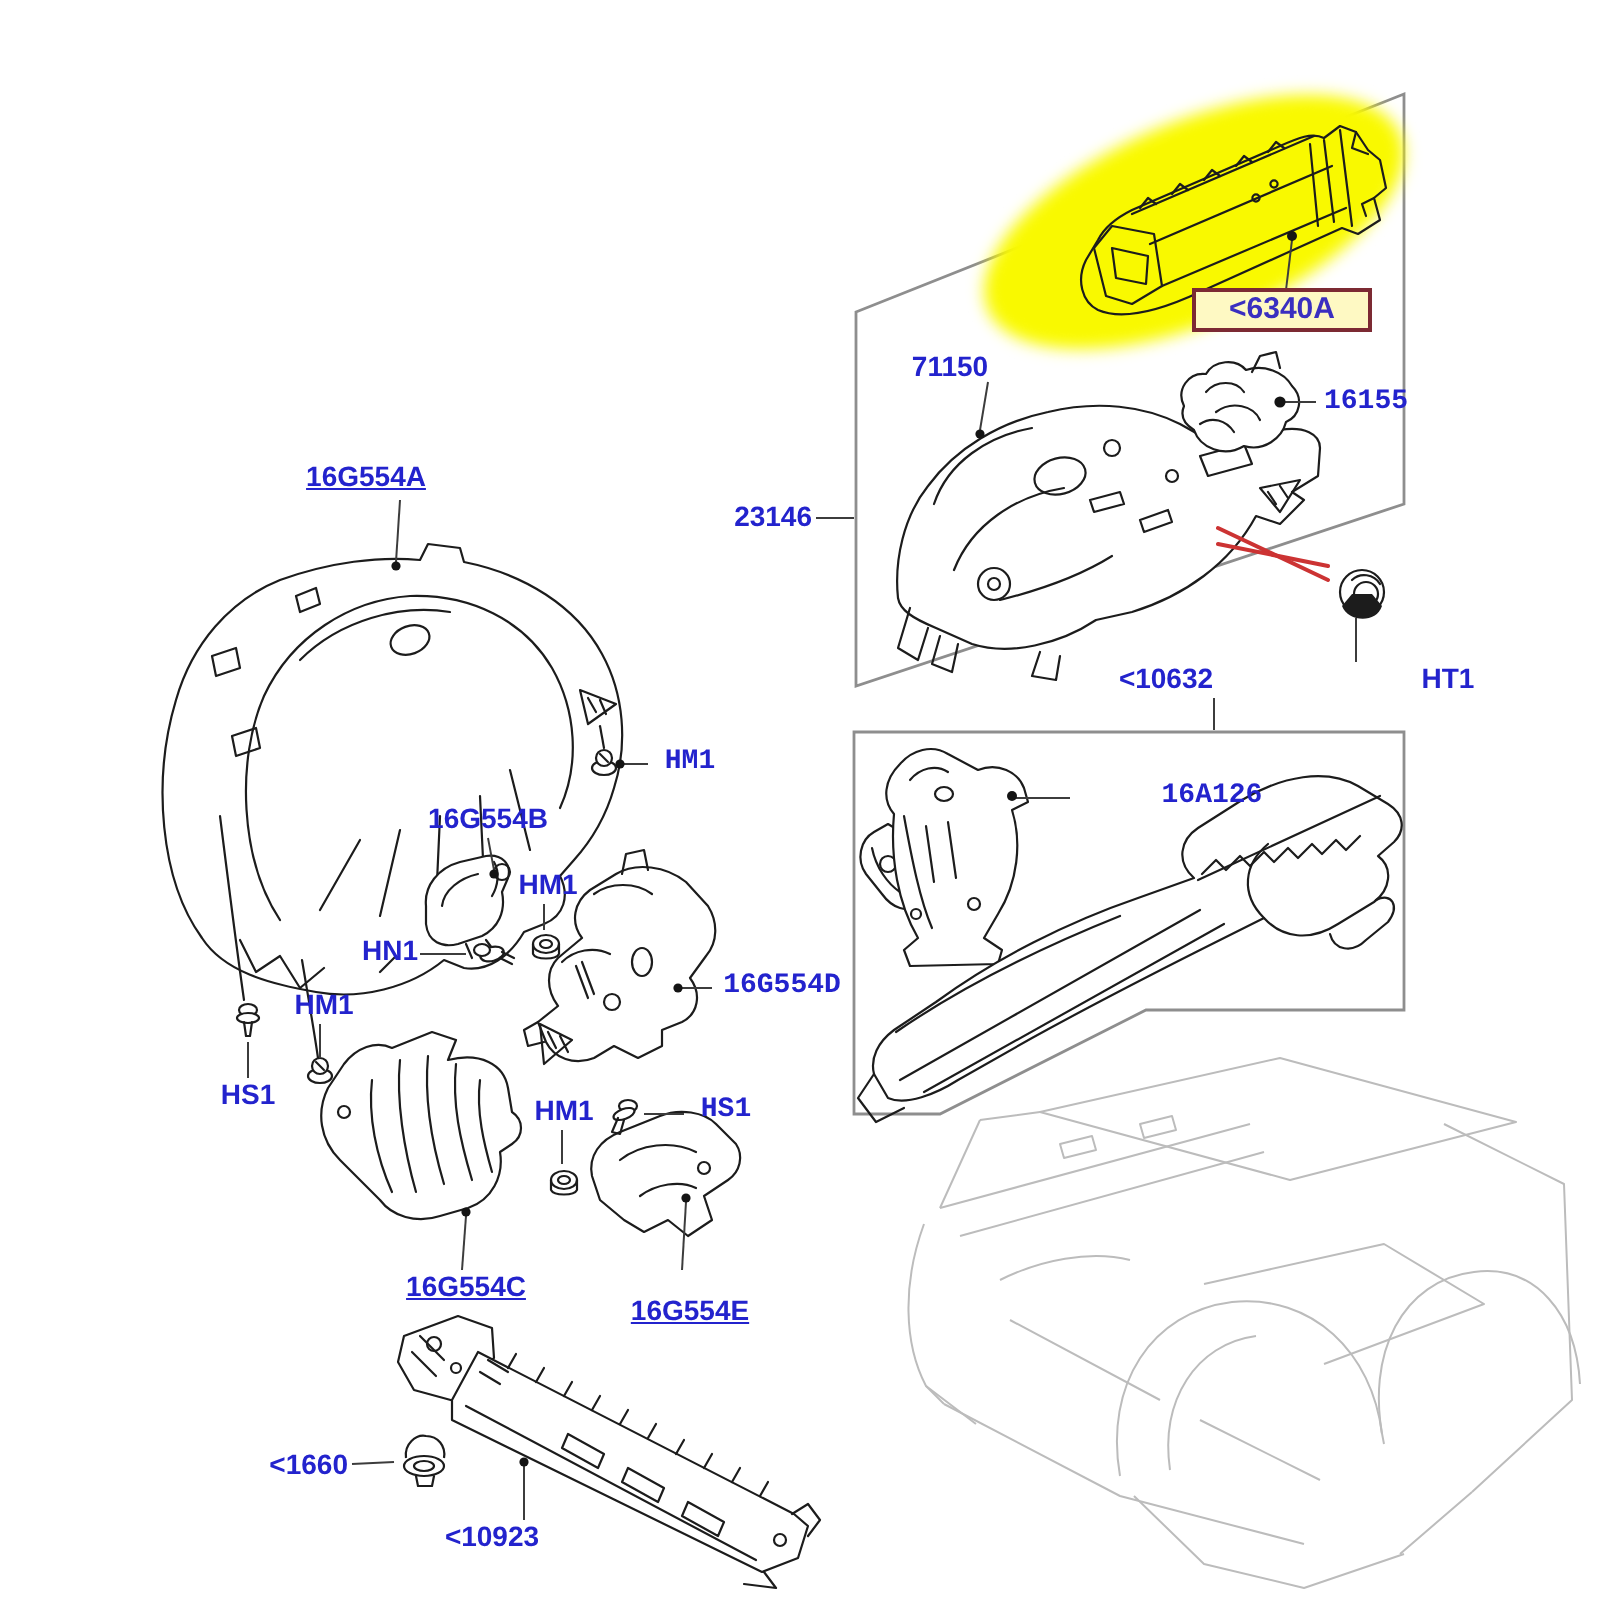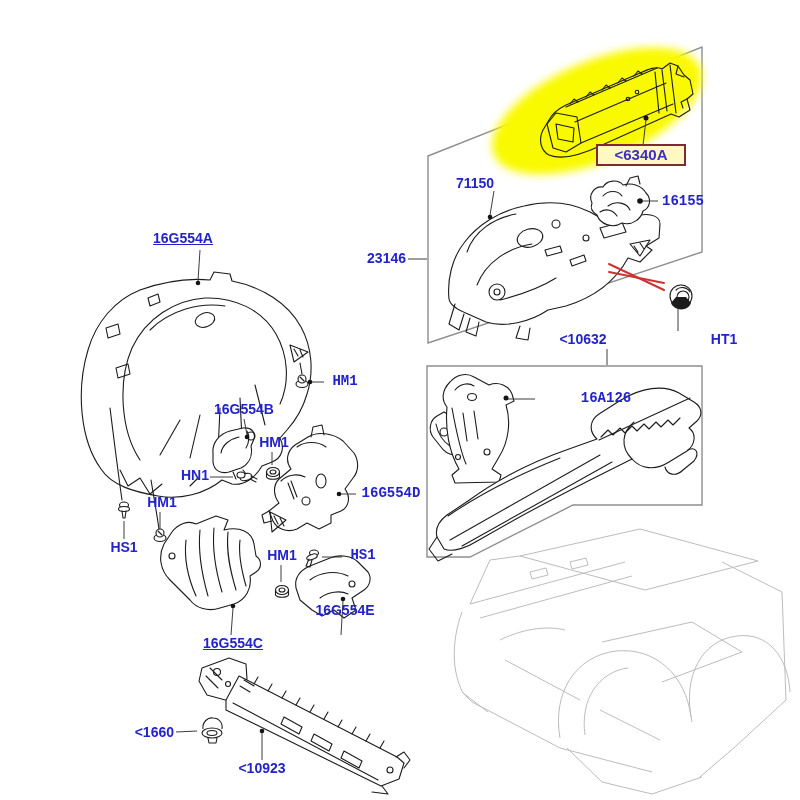--- a/index.html
+++ b/index.html
@@ -287,7 +287,7 @@
 <div class="plabel" style="left:264px;top:548px;width:36px;">HM1</div>
 <div class="plabel left" style="left:345px;top:548px;width:36px;">HS1</div>
 <div class="plabel" style="left:200px;top:636px;width:66px;text-decoration:underline;">16G554C</div>
-<div class="plabel" style="left:312px;top:603px;width:66px;">16G554E</div>
+<div class="plabel" style="left:312px;top:648px;width:66px;text-decoration:underline;">16G554E</div>
 <div class="plabel right" style="left:126px;top:725px;width:48px;">&lt;1660</div>
 <div class="plabel" style="left:234px;top:761px;width:56px;">&lt;10923</div>
 </div>

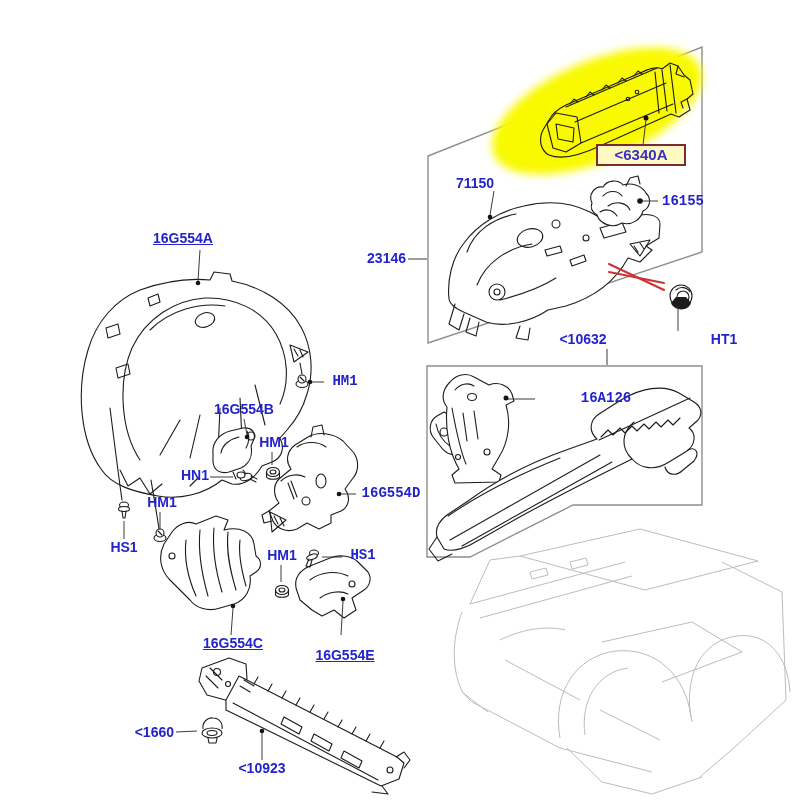--- a/index.html
+++ b/index.html
@@ -289,7 +289,7 @@
 <div class="plabel" style="left:200px;top:636px;width:66px;text-decoration:underline;">16G554C</div>
 <div class="plabel" style="left:312px;top:648px;width:66px;text-decoration:underline;">16G554E</div>
 <div class="plabel right" style="left:126px;top:725px;width:48px;">&lt;1660</div>
-<div class="plabel" style="left:234px;top:761px;width:56px;">&lt;10923</div>
+<div class="plabel" style="left:218px;top:761px;width:56px;">&lt;10923</div>
 </div>
 
 </body></html>

